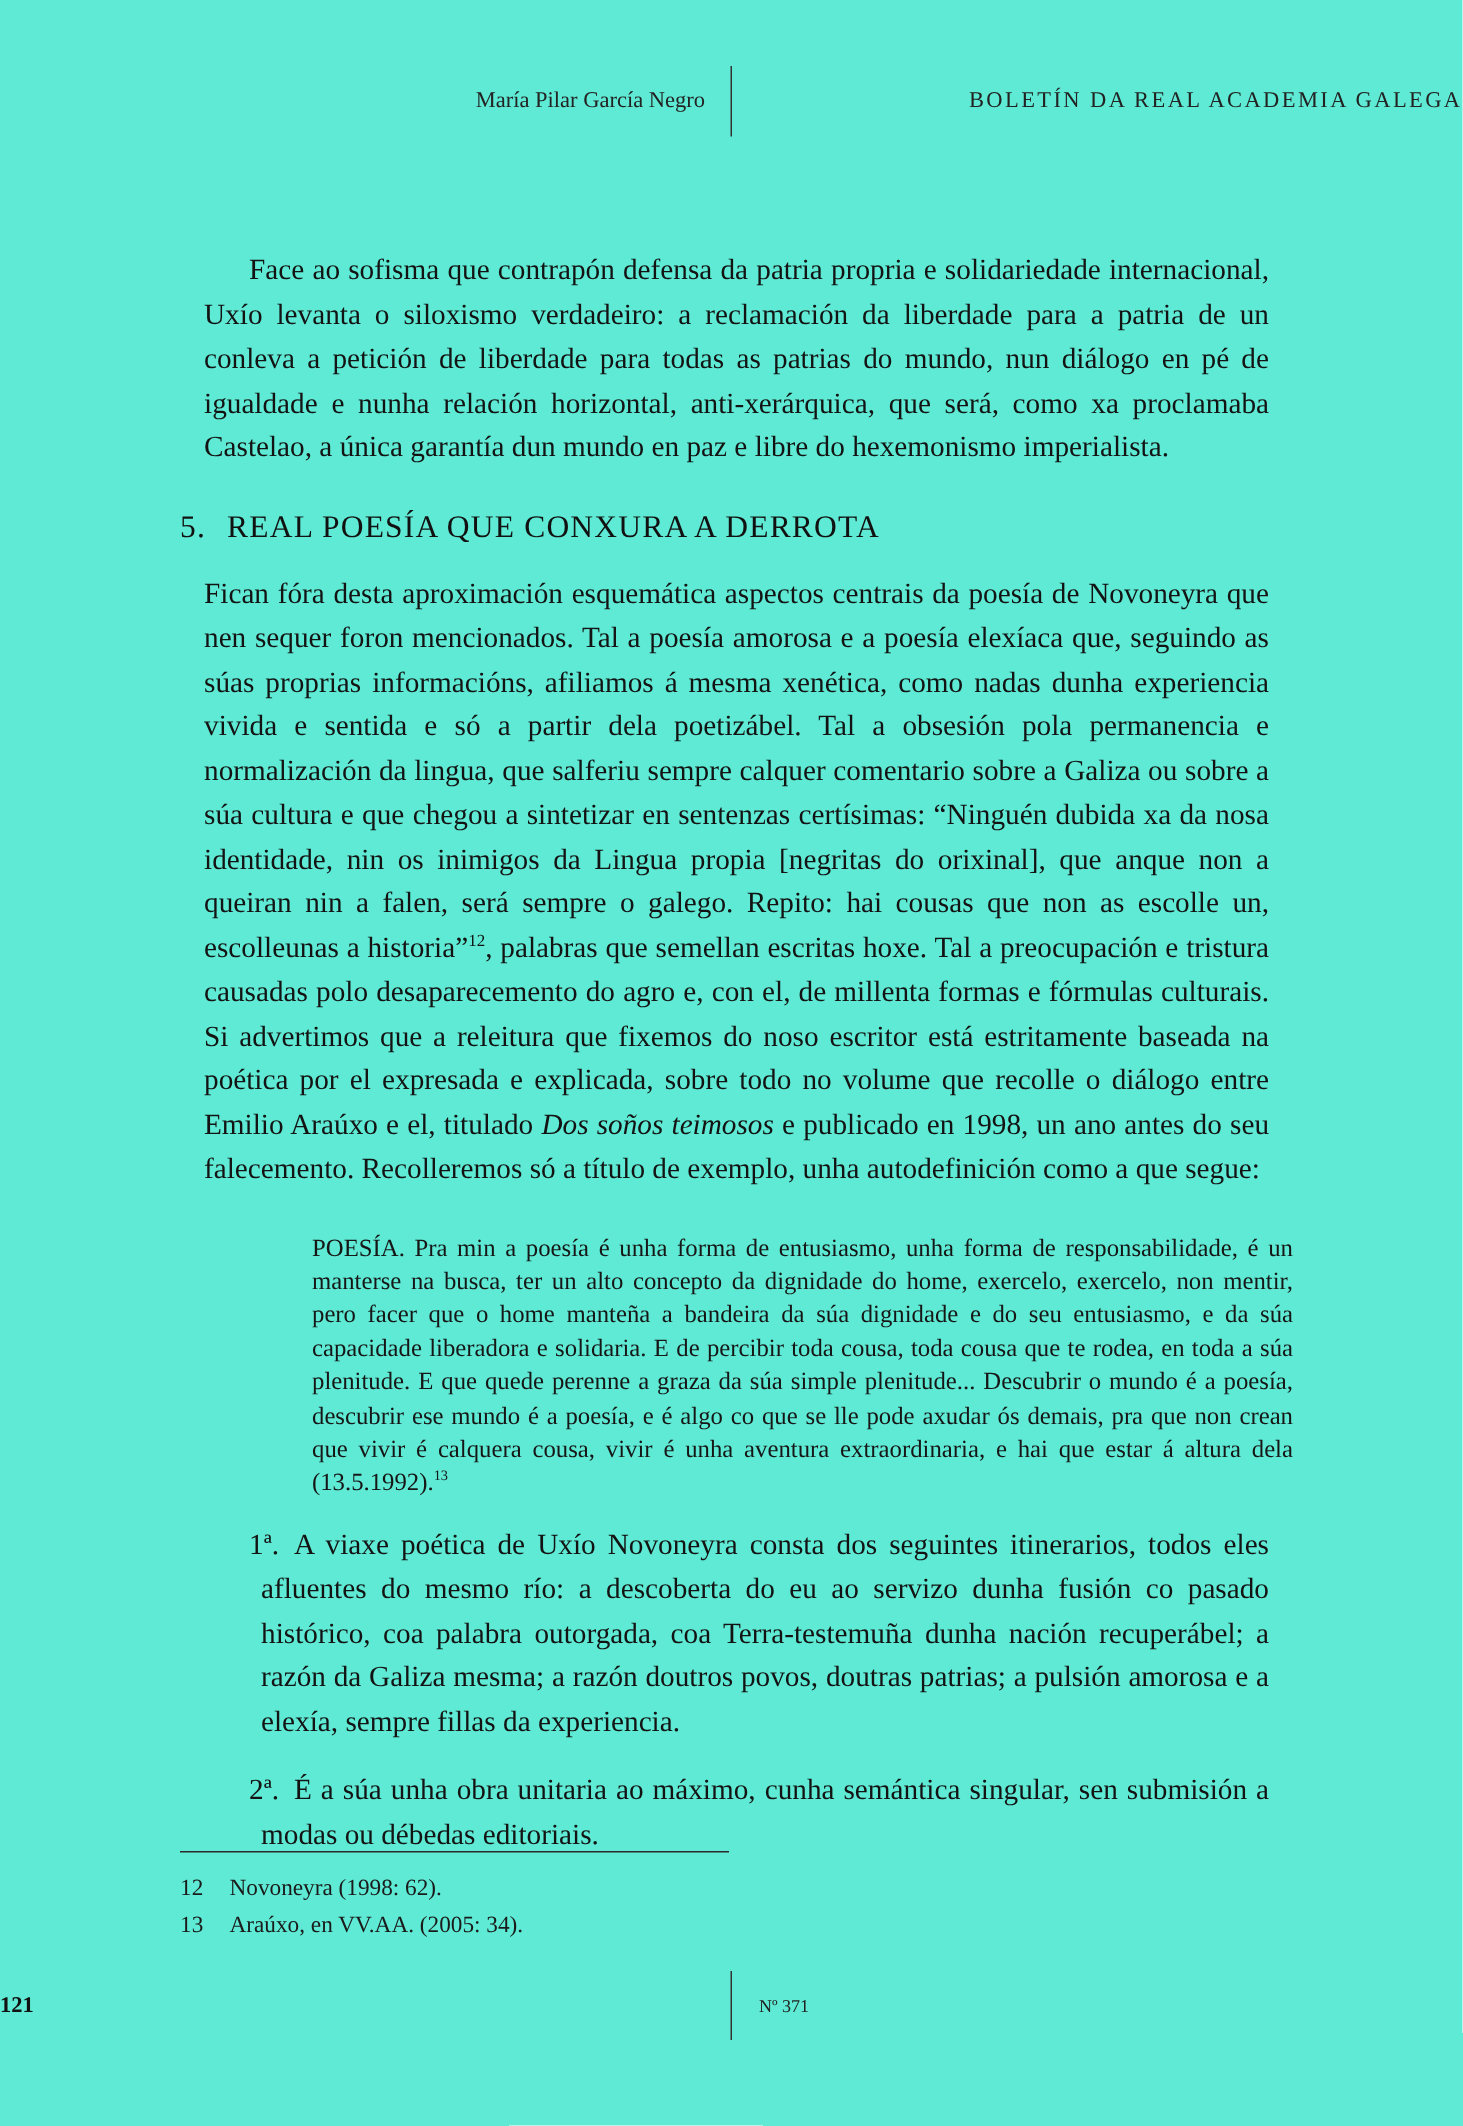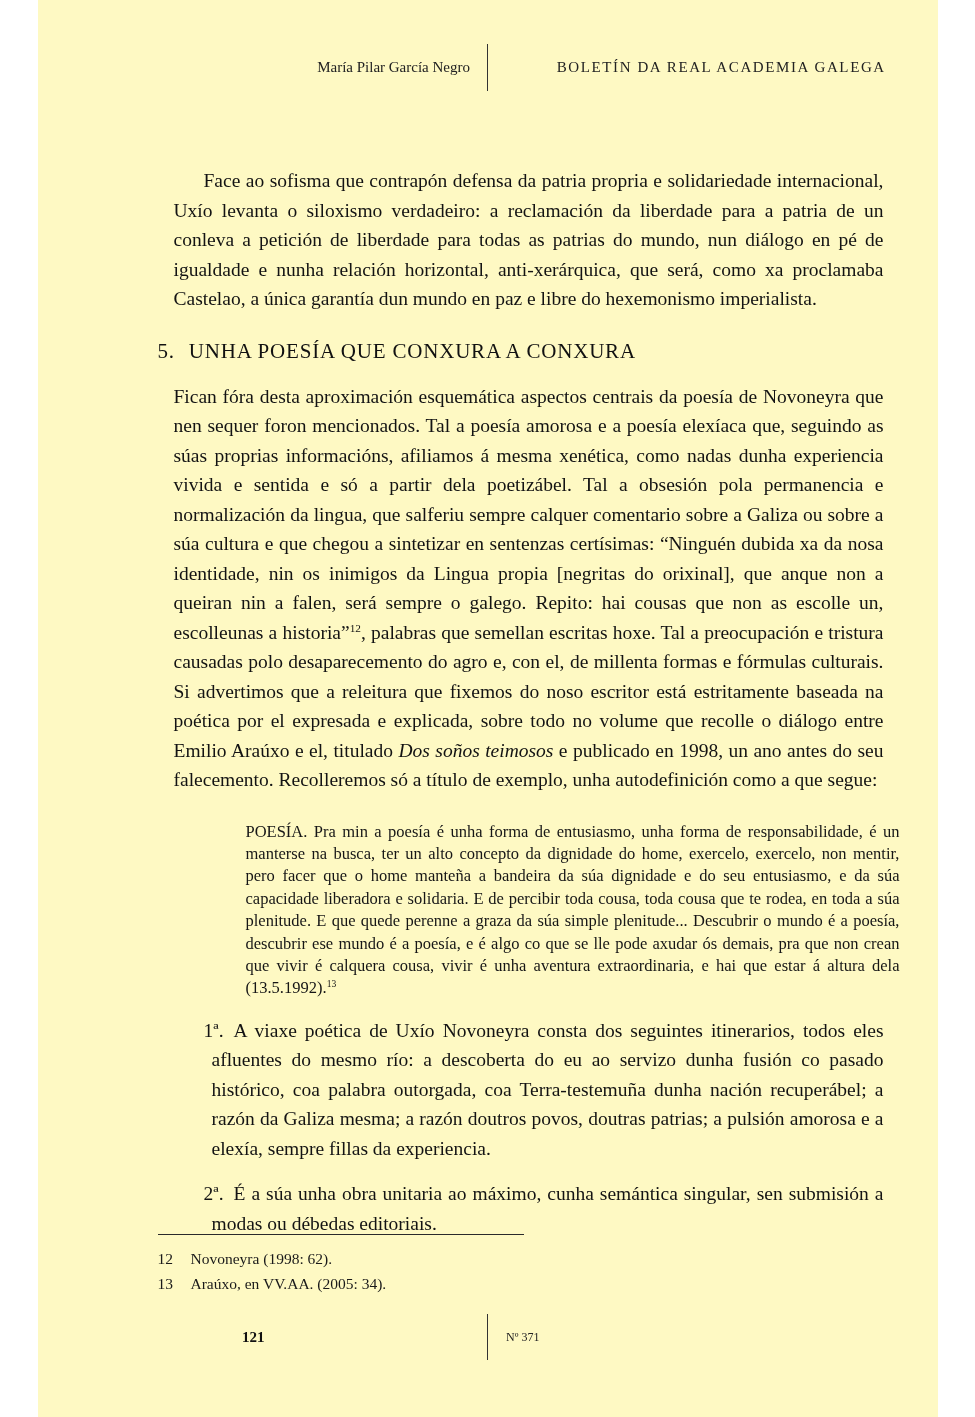--- a/index.html
+++ b/index.html
@@ -6,7 +6,7 @@
   html,body { background:#ffffff; }
   body { font-family:"Liberation Serif","DejaVu Serif",serif; color:#151515; }
   .page {
-    position:relative; width:900px; height:1417px; background:#fef9c3;
+    position:relative; width:975px; height:1417px; background:#5eead4;
     margin:0 auto; overflow:hidden;
   }
 

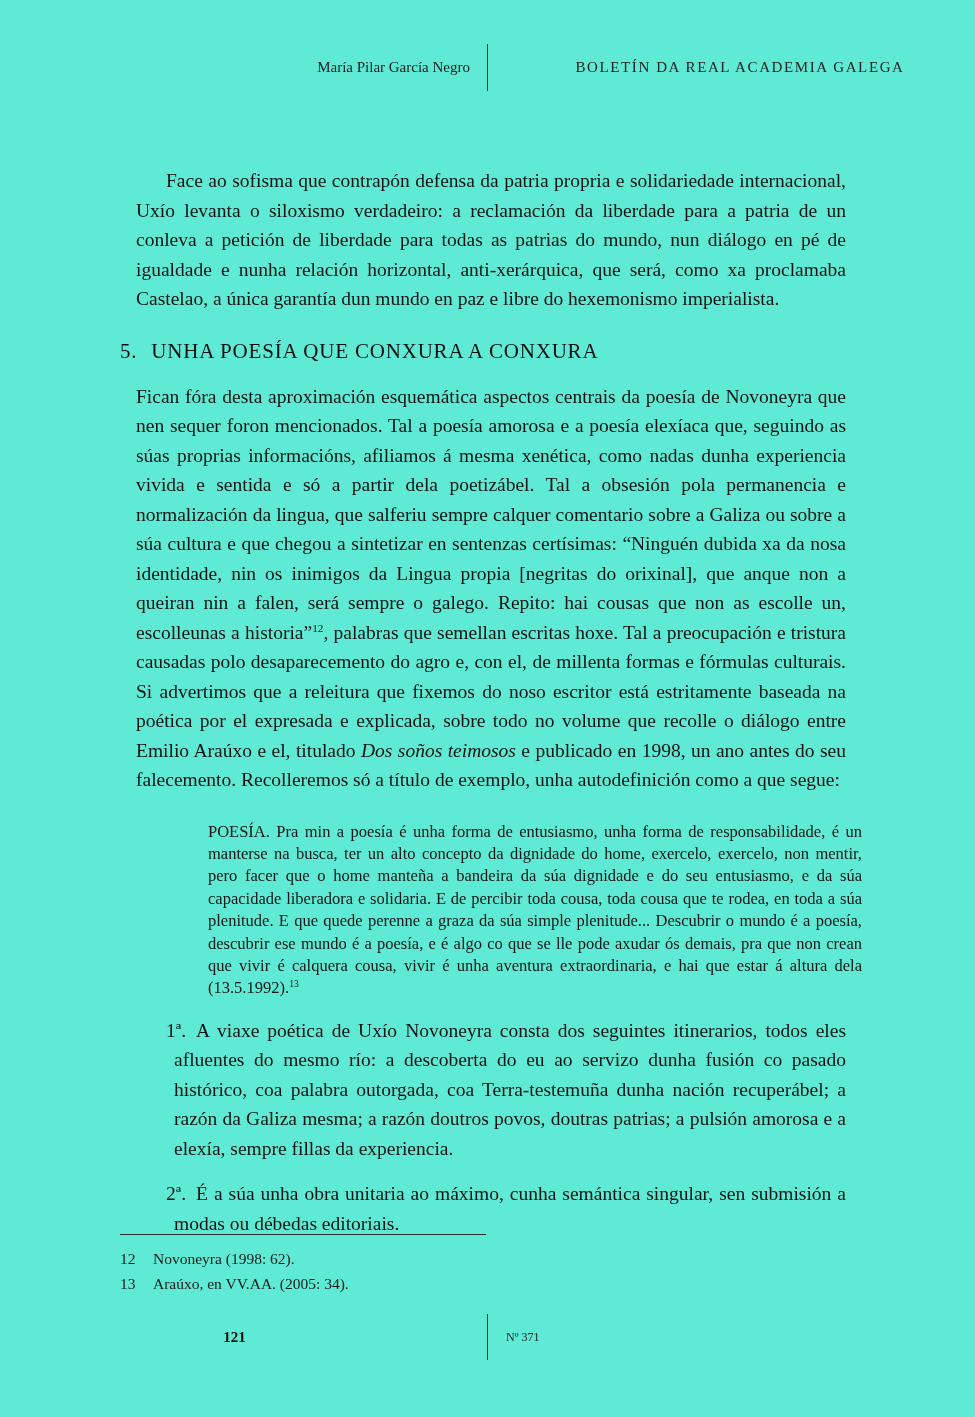--- a/index.html
+++ b/index.html
@@ -17,7 +17,7 @@
   }
   .header-cell-left { flex:1; text-align:right; padding-right:17px; font-size:15px; color:#222; }
   .header-divider { width:1px; height:47px; background:#333; }
-  .header-cell-right { flex:1; text-align:center; padding-left:17px; font-size:15px; letter-spacing:1.6px; color:#222; }
+  .header-cell-right { flex:1; text-align:right; padding-left:17px; font-size:15px; letter-spacing:1.6px; color:#222; }
 
   
   .main {

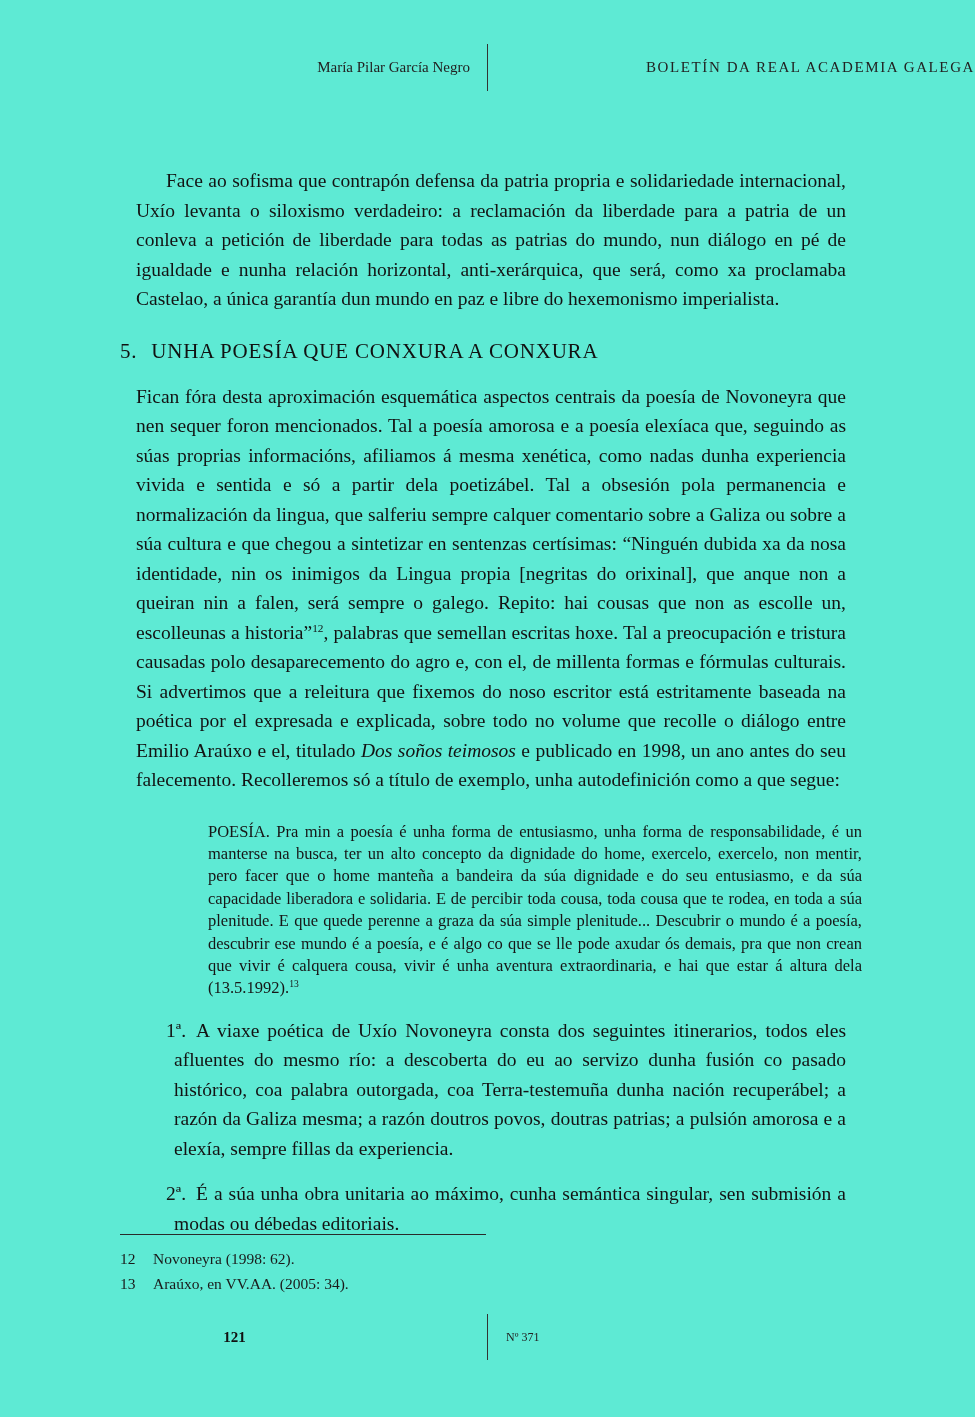--- a/index.html
+++ b/index.html
@@ -75,7 +75,7 @@
 
     <p class="body-paragraph para-indent">Face ao sofisma que contrapón defensa da patria propria e solidariedade internacional, Uxío levanta o siloxismo verdadeiro: a reclamación da liberdade para a patria de un conleva a petición de liberdade para todas as patrias do mundo, nun diálogo en pé de igualdade e nunha relación horizontal, anti-xerárquica, que será, como xa proclamaba Castelao, a única garantía dun mundo en paz e libre do hexemonismo imperialista.</p>
 
-    <h2 class="section-heading"><span class="heading-number">5.</span><span>UNHA POESÍA QUE CONXURA A CONXURA</span></h2>
+    <h2 class="section-heading"><span class="heading-number">5.</span><span>REAL POESÍA QUE CONXURA A DERROTA</span></h2>
 
     <p class="body-paragraph"><span>Fican fóra desta aproximación esquemática aspectos centrais da poesía de Novoneyra que nen sequer foron mencionados. Tal a poesía amorosa e a poesía elexíaca que, seguindo as súas proprias informacións, afiliamos á mesma xenética, como nadas dunha experiencia vivida e sentida e só a partir dela poetizábel. Tal a obsesión pola permanencia e normalización da lingua, que salferiu sempre calquer comentario sobre a Galiza ou sobre a súa cultura e que chegou a sintetizar en sentenzas certísimas: “Ninguén dubida xa da nosa identidade, nin os inimigos da Lingua propia [negritas do orixinal], que anque non a queiran nin a falen, será sempre o galego. Repito: hai cousas que non as escolle un, escolleunas a historia”</span><sup class="fn-ref">12</sup><span>, palabras que semellan escritas hoxe. Tal a preocupación e tristura causadas polo desaparecemento do agro e, con el, de millenta formas e fórmulas culturais. Si advertimos que a releitura que fixemos do noso escritor está estritamente baseada na poética por el expresada e explicada, sobre todo no volume que recolle o diálogo entre Emilio Araúxo e el, titulado </span><span class="book-title">Dos soños teimosos</span><span> e publicado en 1998, un ano antes do seu falecemento. Recolleremos só a título de exemplo, unha autodefinición como a que segue:</span></p>
 

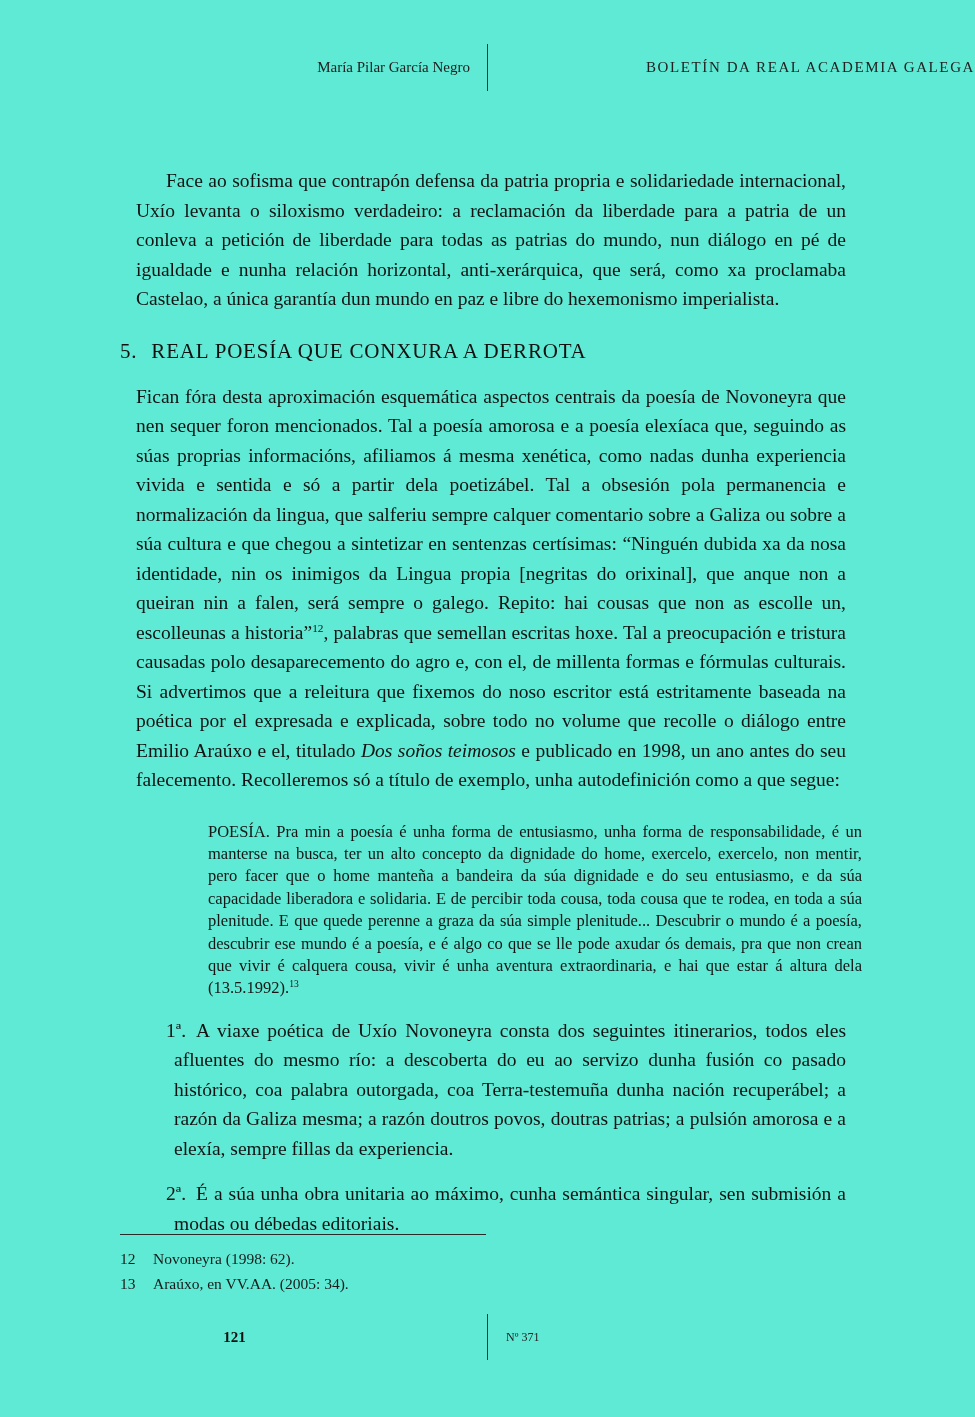--- a/index.html
+++ b/index.html
@@ -56,7 +56,7 @@
     position:absolute; top:1314px; left:0; width:100%;
     display:flex; align-items:center; justify-content:center;
   }
-  .footer-cell-left { flex:1; text-align:center; padding-right:18px; font-size:15px; font-weight:bold; color:#111; }
+  .footer-cell-left { flex:1; text-align:left; padding-right:18px; font-size:15px; font-weight:bold; color:#111; }
   .footer-divider { width:1px; height:46px; background:#333; }
   .footer-cell-right { flex:1; text-align:left; padding-left:18px; font-size:12px; color:#222; }
 </style>

